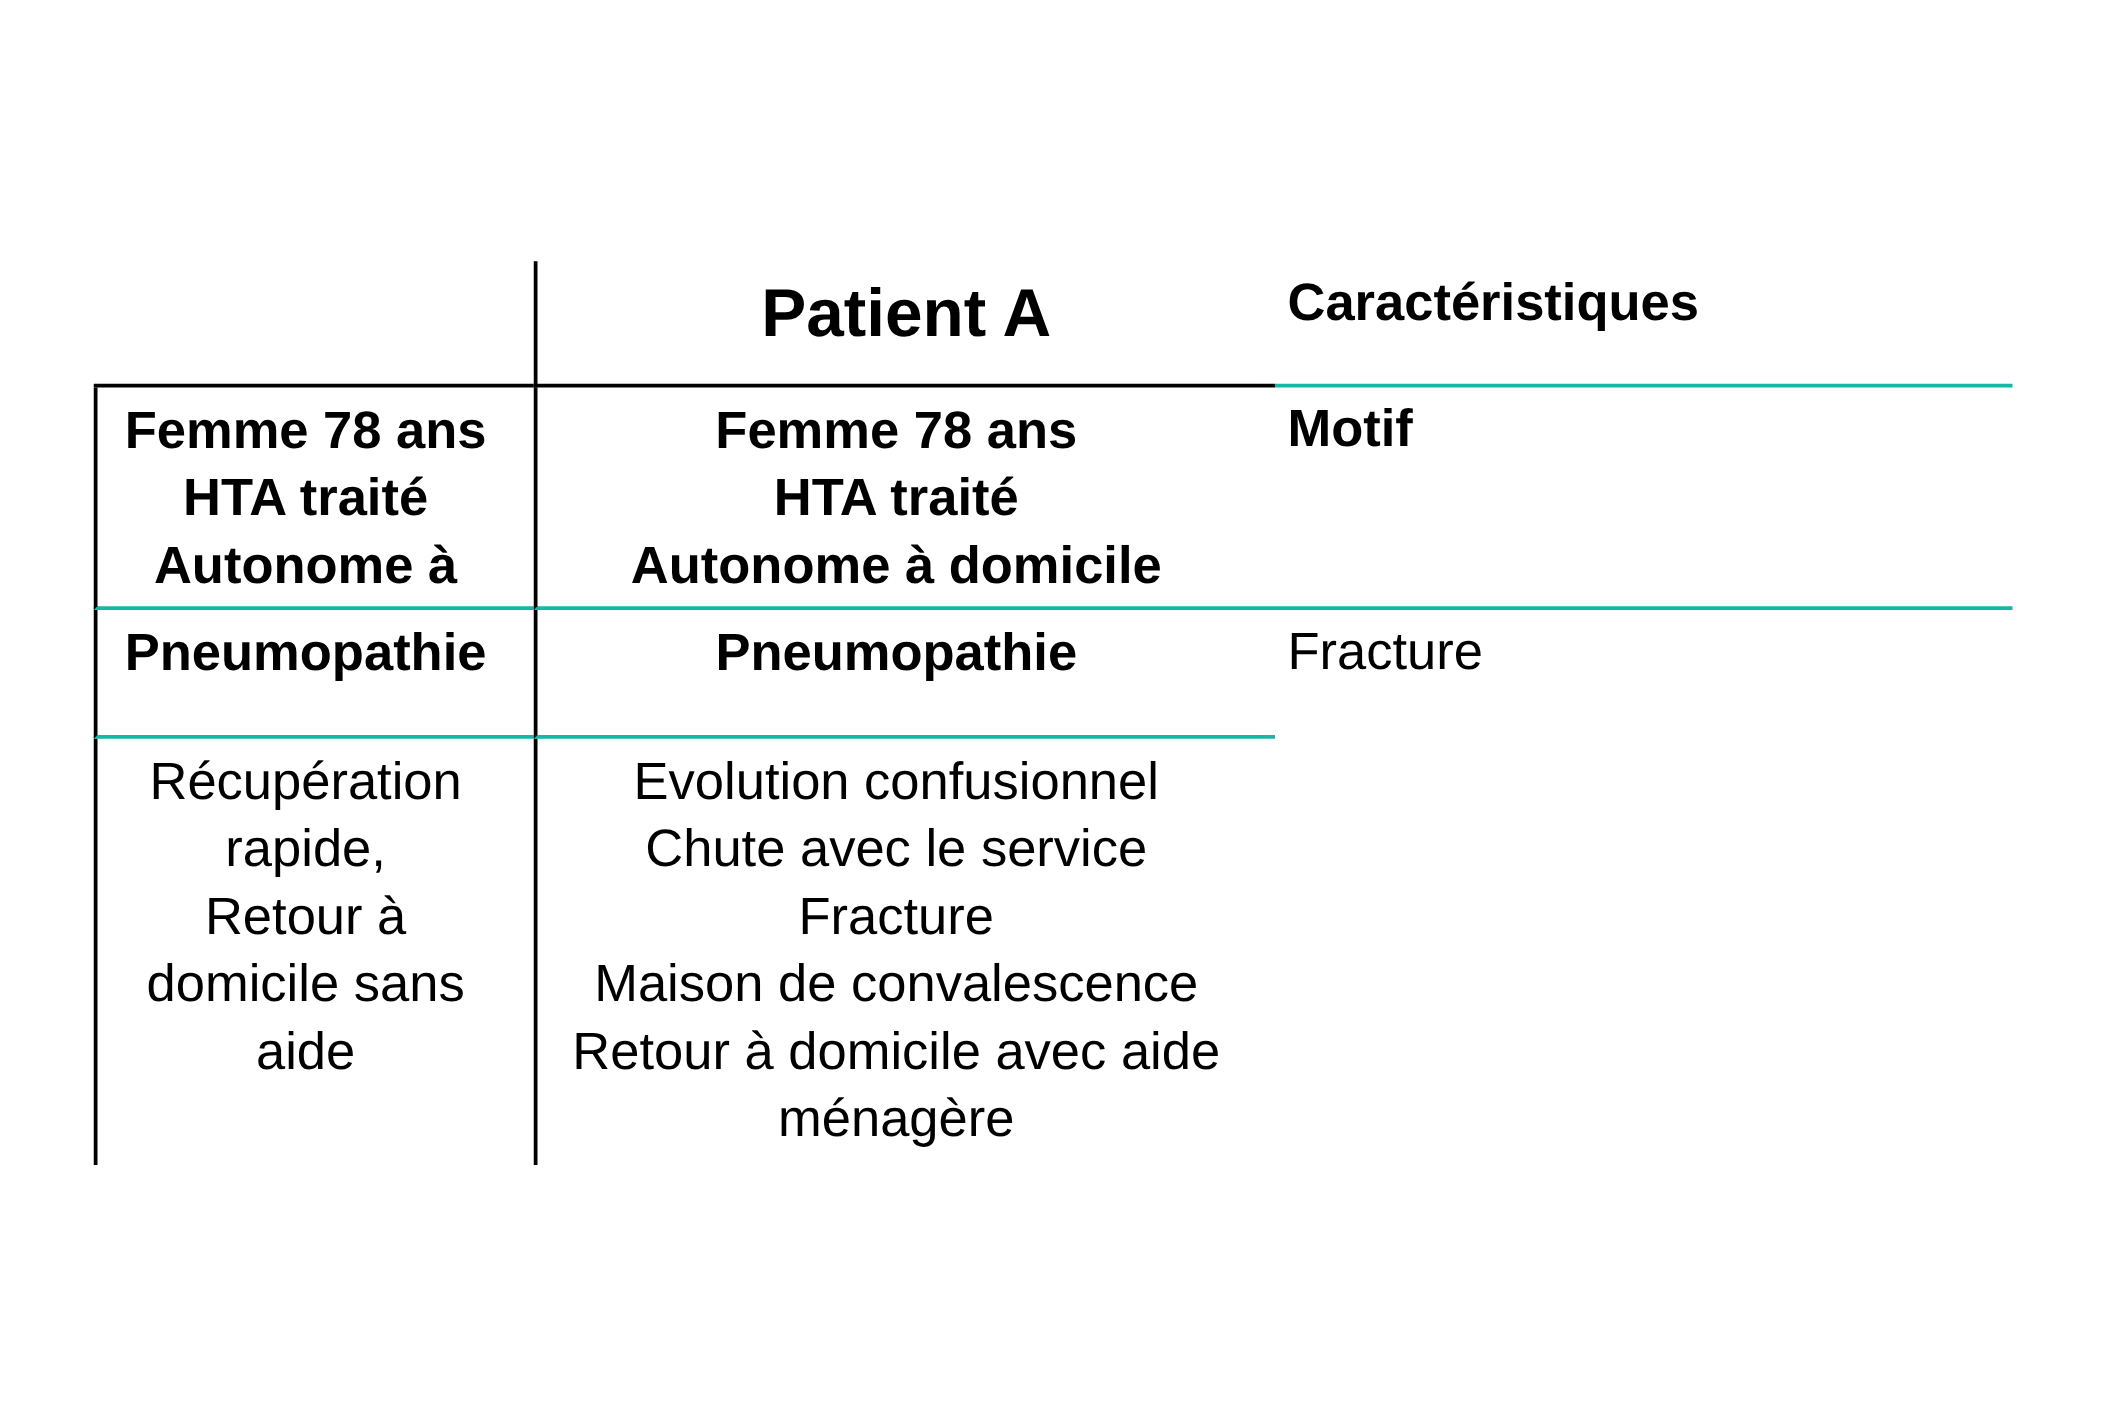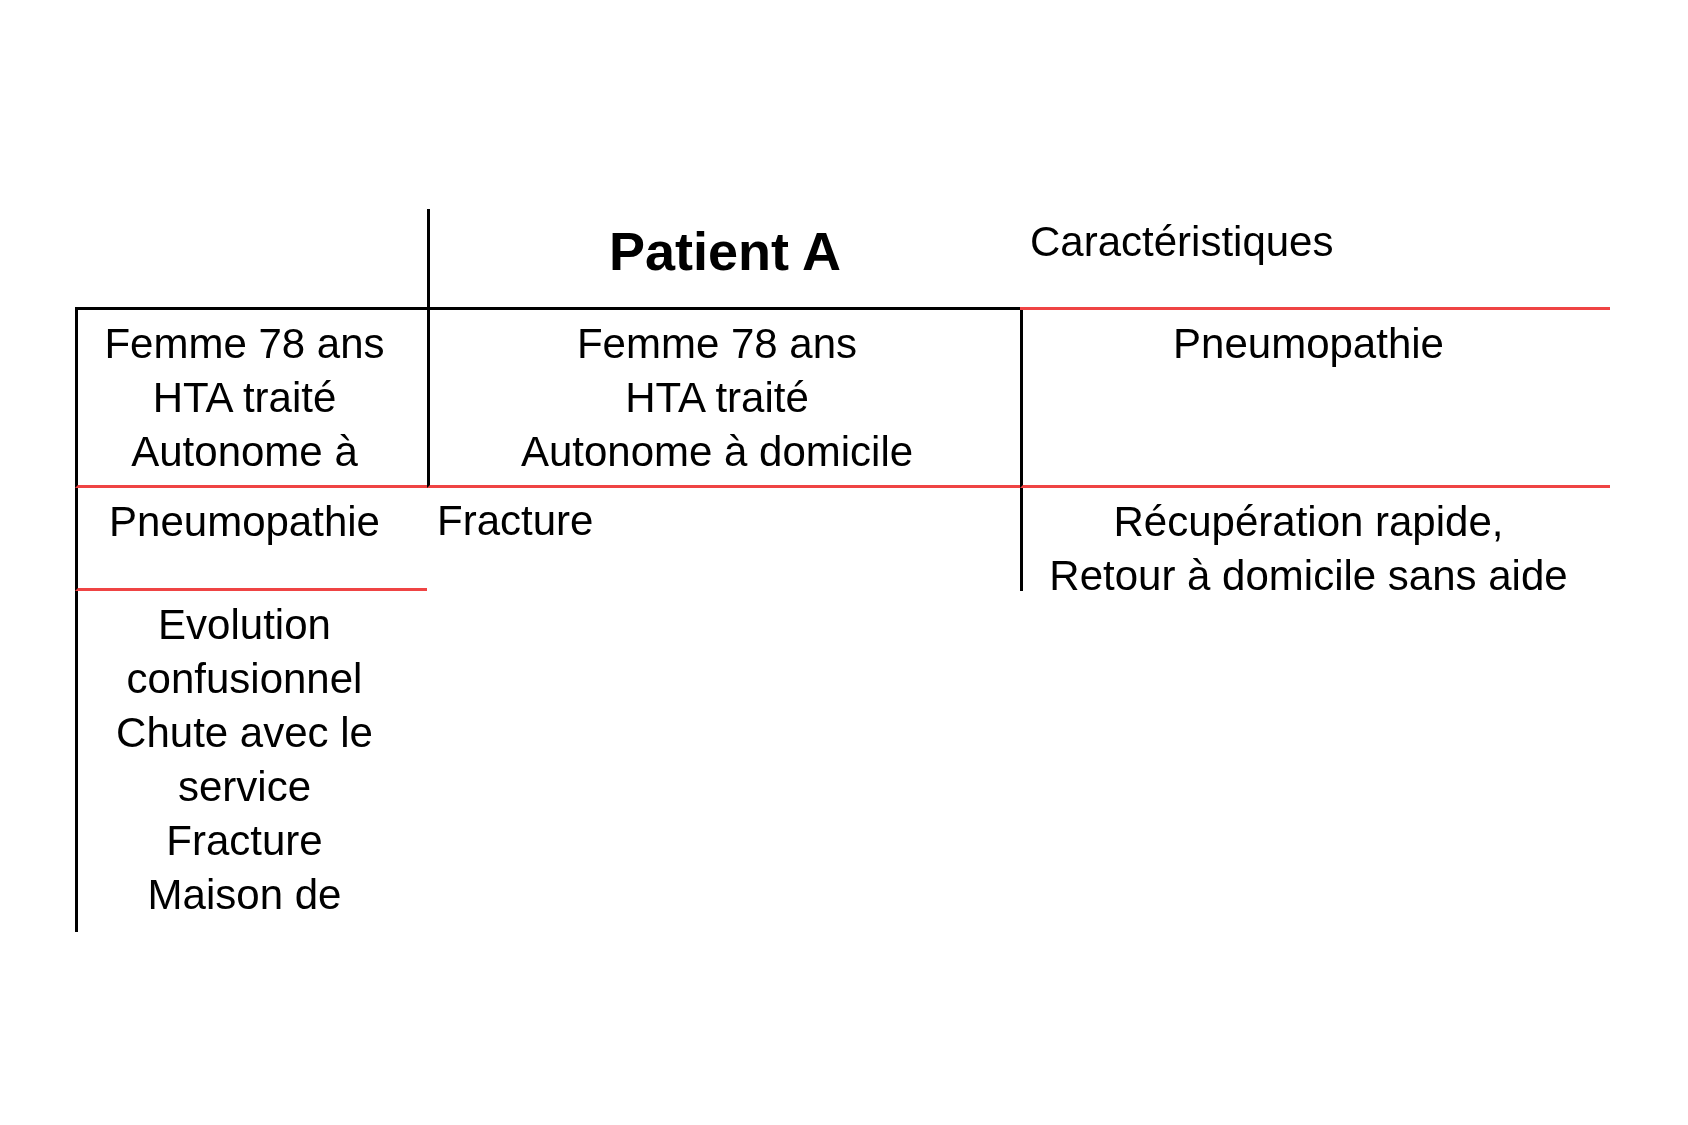--- a/index.html
+++ b/index.html
@@ -38,7 +38,8 @@
     border-bottom: 3px solid #000000;
   }
   .body-row-1, .body-row-2 {
-    border-bottom: 3px solid #ef4444;
+    border-bottom: 3px solid #14b8a6;
+    font-weight: bold;
   }
   .hdr {
     display: flex;

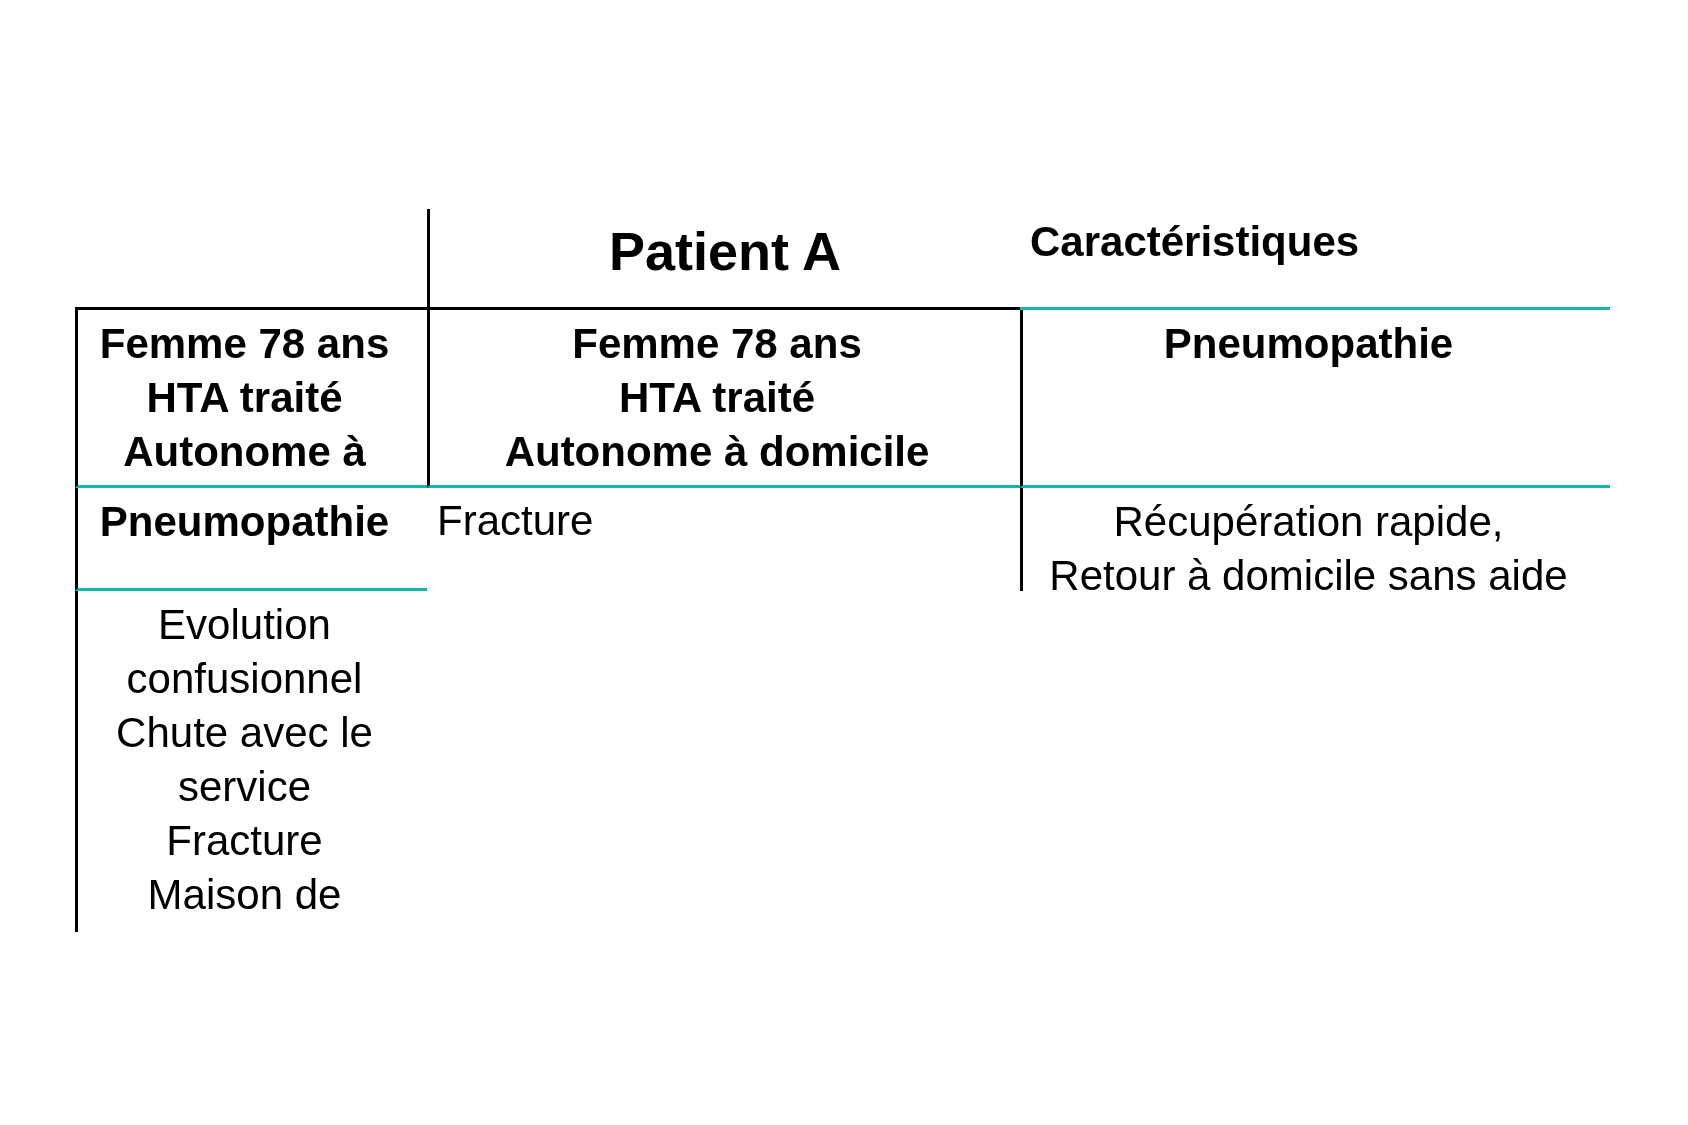--- a/index.html
+++ b/index.html
@@ -81,6 +81,7 @@
       <div class="cell-line">Autonome à domicile</div>
     </div>
 
+  <div class="tcell body-row-2 col-a row-label">Motif</div>
   <div class="tcell body-row-2 col-b data-cell">
       <div class="cell-line">Pneumopathie</div>
     </div>

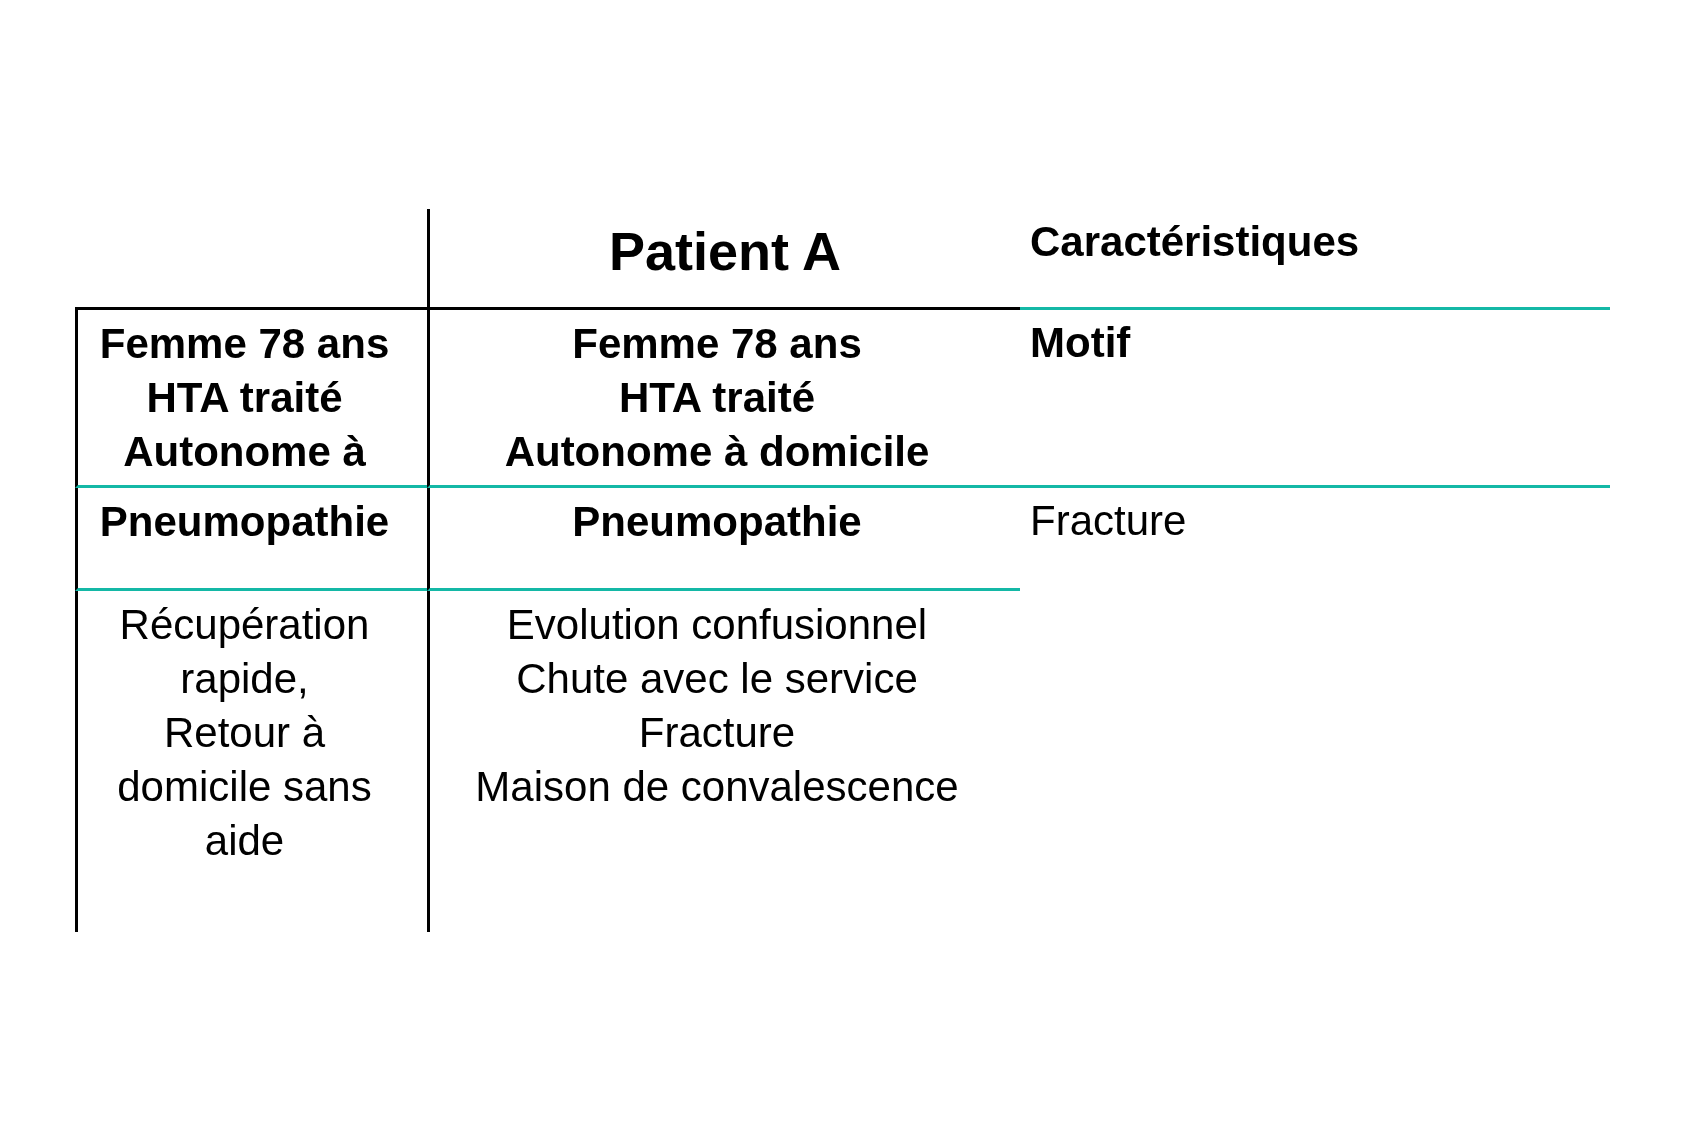--- a/index.html
+++ b/index.html
@@ -99,6 +99,7 @@
       <div class="cell-line">Chute avec le service</div>
       <div class="cell-line">Fracture</div>
       <div class="cell-line">Maison de convalescence</div>
+      <div class="cell-line">Retour à domicile avec aide ménagère</div>
     </div>
 
 </div>

